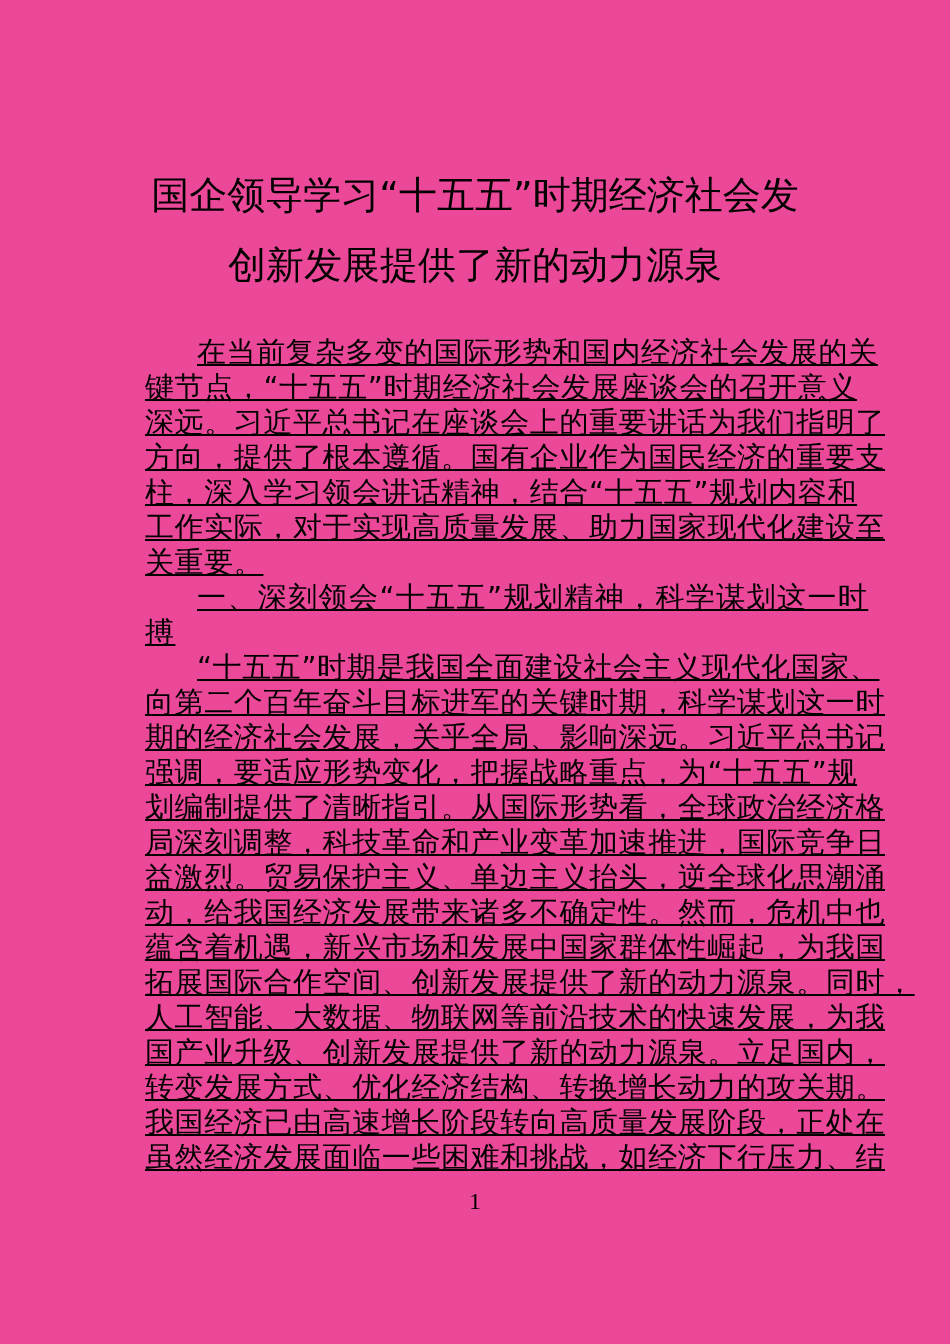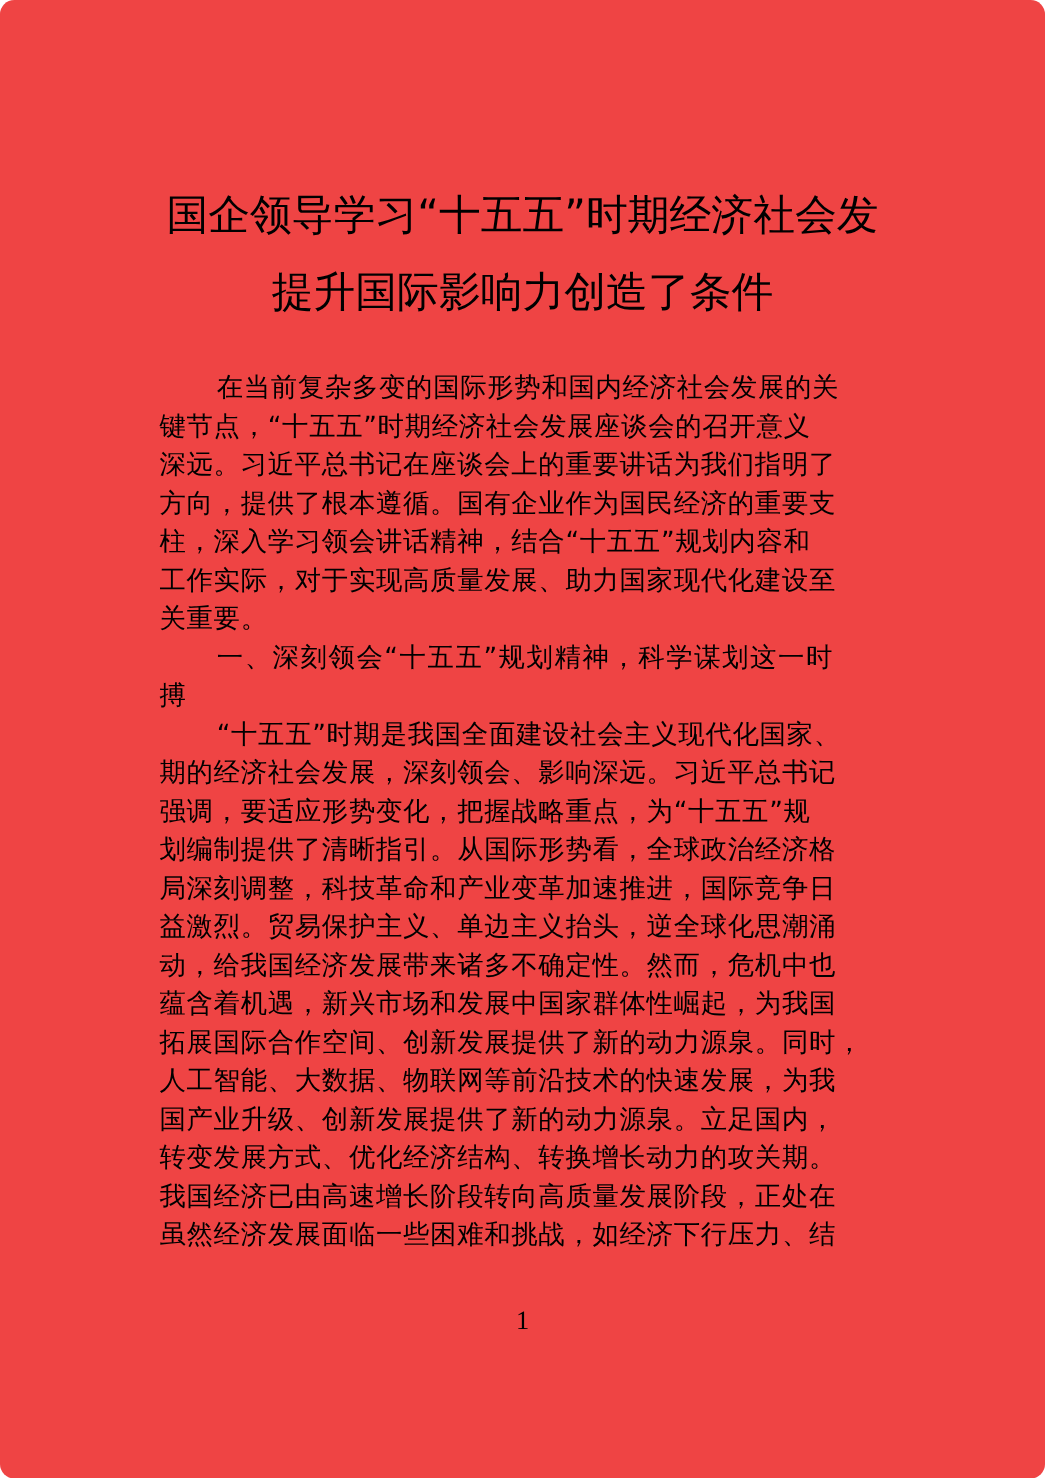--- a/index.html
+++ b/index.html
@@ -5,7 +5,7 @@
   html, body { margin: 0; padding: 0; background: #ffffff; }
   body { width: 950px; height: 1344px; position: relative; overflow: hidden;
          font-family: "DejaVu Sans", "Liberation Sans", sans-serif; color: #000; }
-  .page { position: absolute; left: 0; top: 0; width: 950px; height: 1344px; background: #ef4444; border-radius: 13px; }
+  .page { position: absolute; left: 0; top: 0; width: 950px; height: 1344px; background: #ec4899; }
   .title { position: absolute; left: 145px; width: 660px; text-align: center;
            font-size: 38px; line-height: 70px; top: 160px; letter-spacing: 0px; }
   .title-line { display: block; white-space: nowrap; }

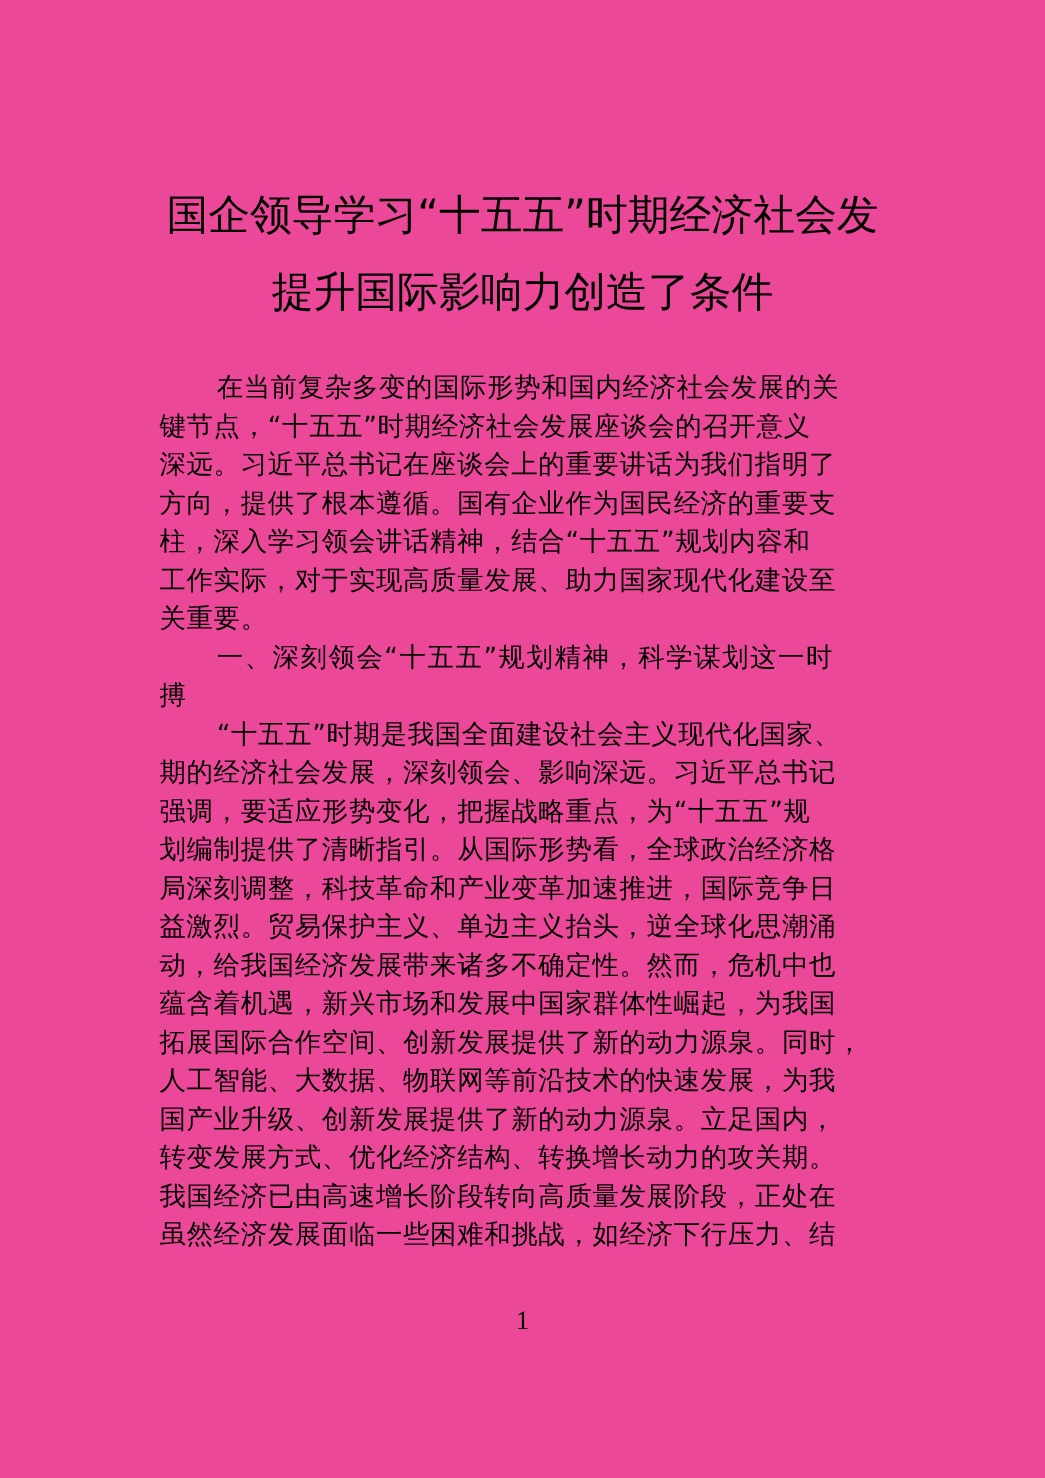--- a/index.html
+++ b/index.html
@@ -24,7 +24,7 @@
 
   <div class="title">
     <span class="title-line">国企领导学习“十五五”时期经济社会发</span>
-    <span class="title-line">提升国际影响力创造了条件</span>
+    <span class="title-line">创新发展提供了新的动力源泉</span>
   </div>
 
   <div class="body">

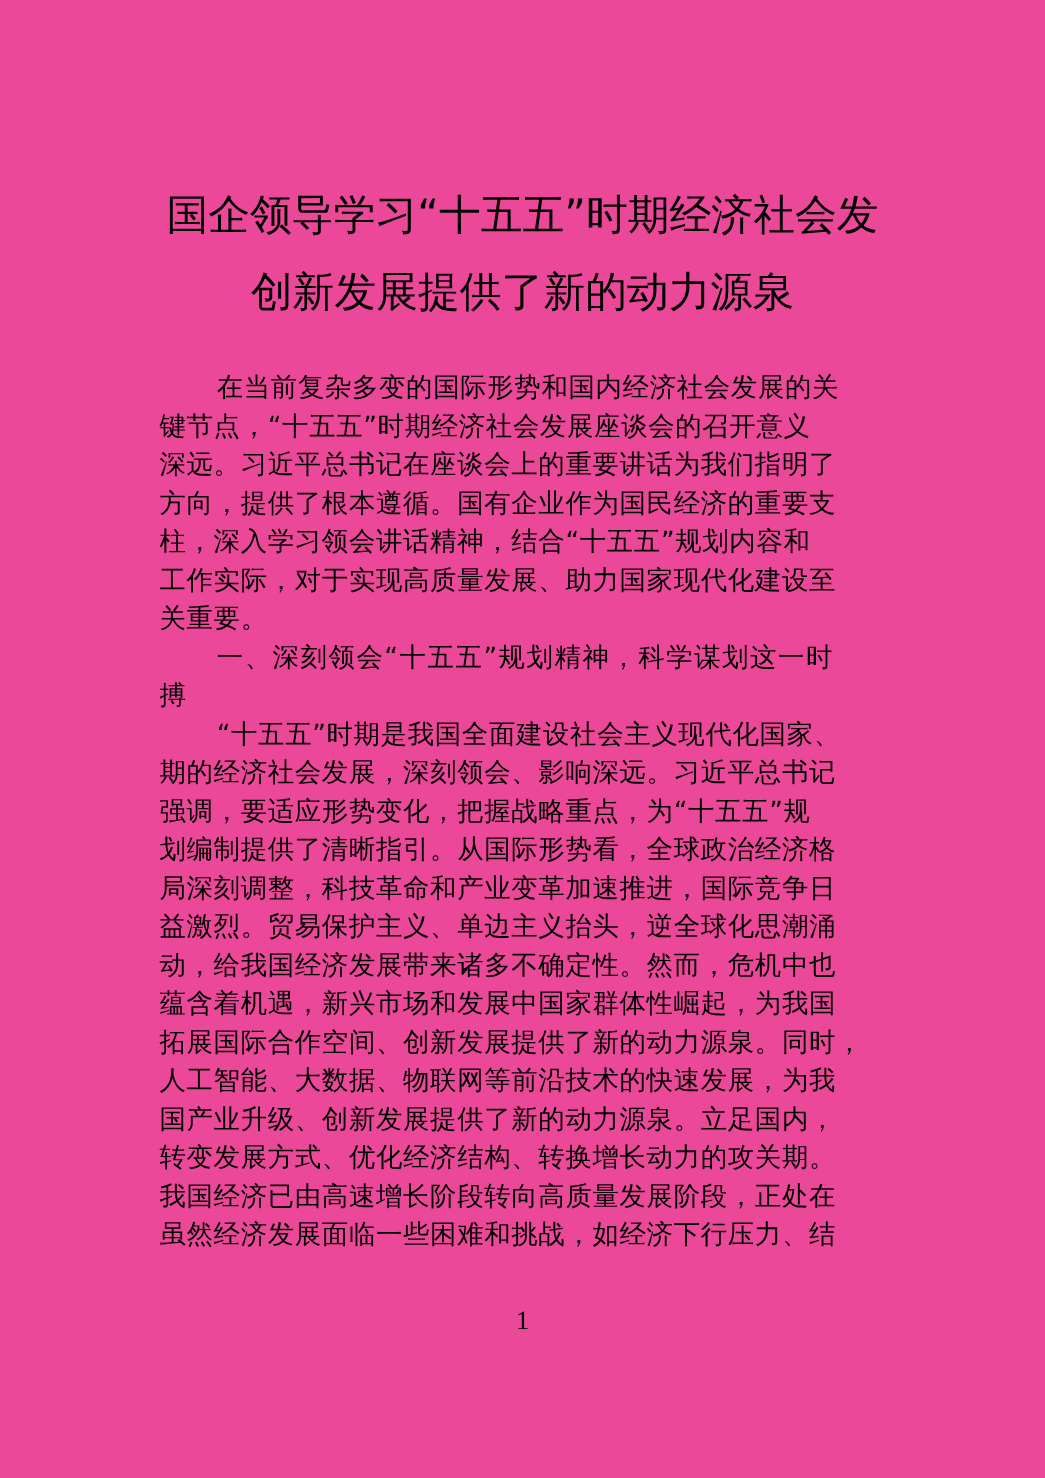--- a/index.html
+++ b/index.html
@@ -10,8 +10,8 @@
            font-size: 38px; line-height: 70px; top: 160px; letter-spacing: 0px; }
   .title-line { display: block; white-space: nowrap; }
   .body { position: absolute; left: 145px; top: 335px; width: 662px; }
-  .line { display: block; height: 35px; line-height: 35px; font-size: 24px;
-          white-space: nowrap; letter-spacing: 0.6px; }
+  .line { display: block; height: 35px; line-height: 35px; font-size: 29px;
+          white-space: nowrap; letter-spacing: 0.6px; text-decoration: underline; }
   .indent { padding-left: 52px; }
   .heading { letter-spacing: 1.4px; }
   .page-number { position: absolute; left: 455px; top: 1188px; width: 40px; text-align: center;

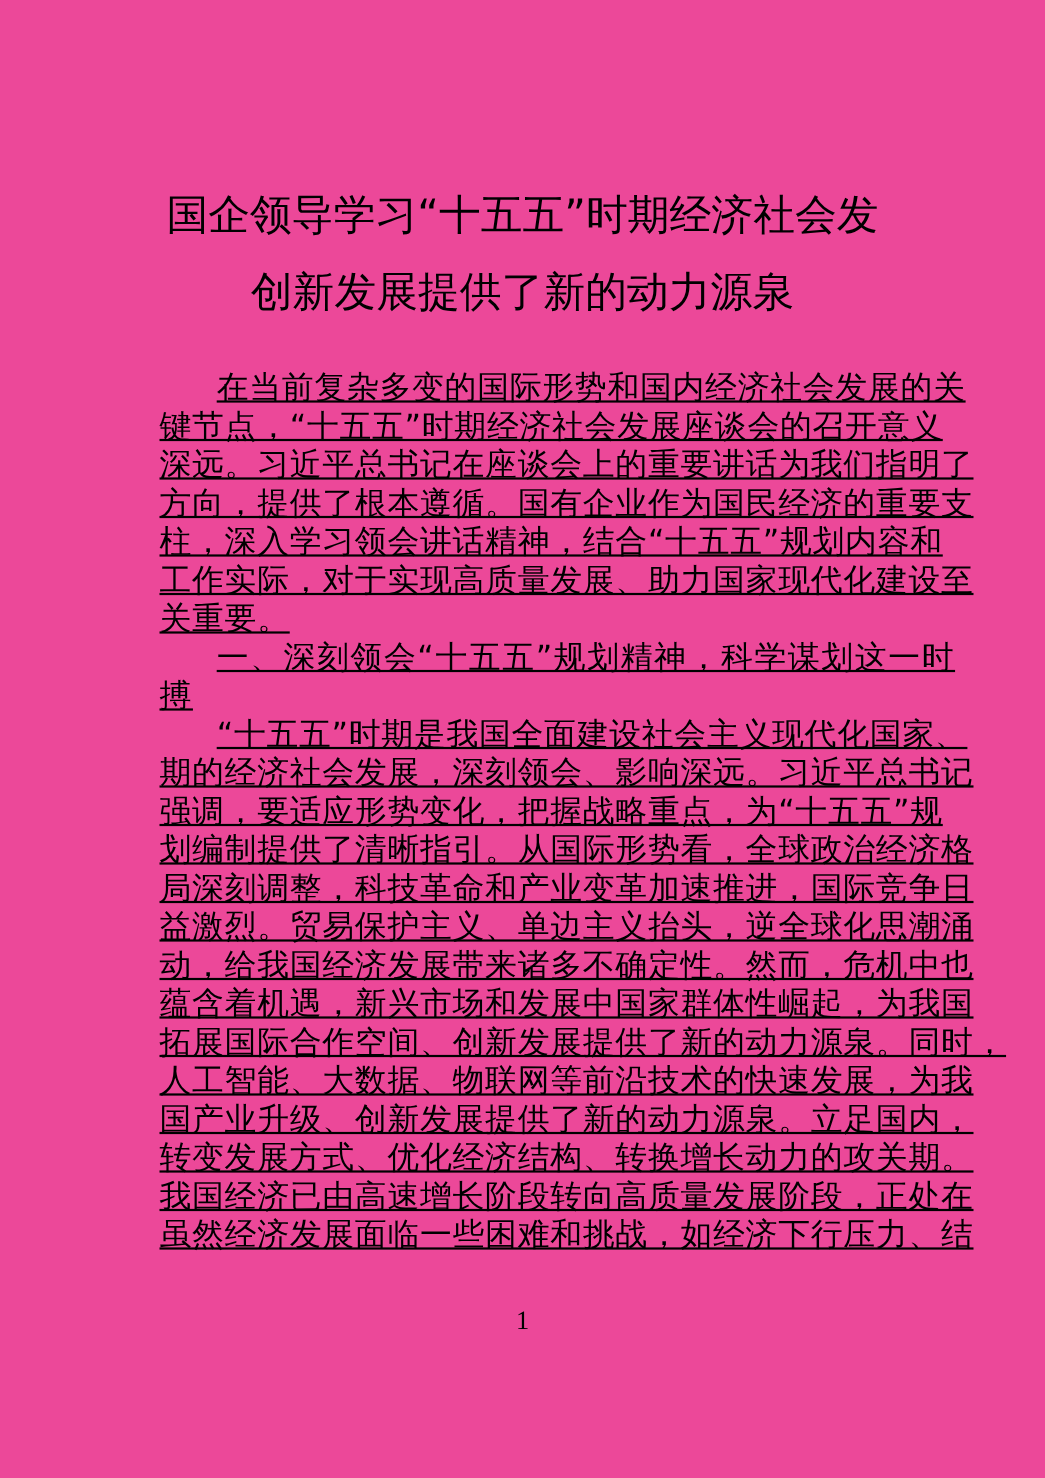--- a/index.html
+++ b/index.html
@@ -45,6 +45,7 @@
 
     <div>
       <span class="line indent">“十五五”时期是我国全面建设社会主义现代化国家、</span>
+      <span class="line">向第二个百年奋斗目标进军的关键时期，科学谋划这一时</span>
       <span class="line">期的经济社会发展，深刻领会、影响深远。习近平总书记</span>
       <span class="line">强调，要适应形势变化，把握战略重点，为“十五五”规</span>
       <span class="line">划编制提供了清晰指引。从国际形势看，全球政治经济格</span>

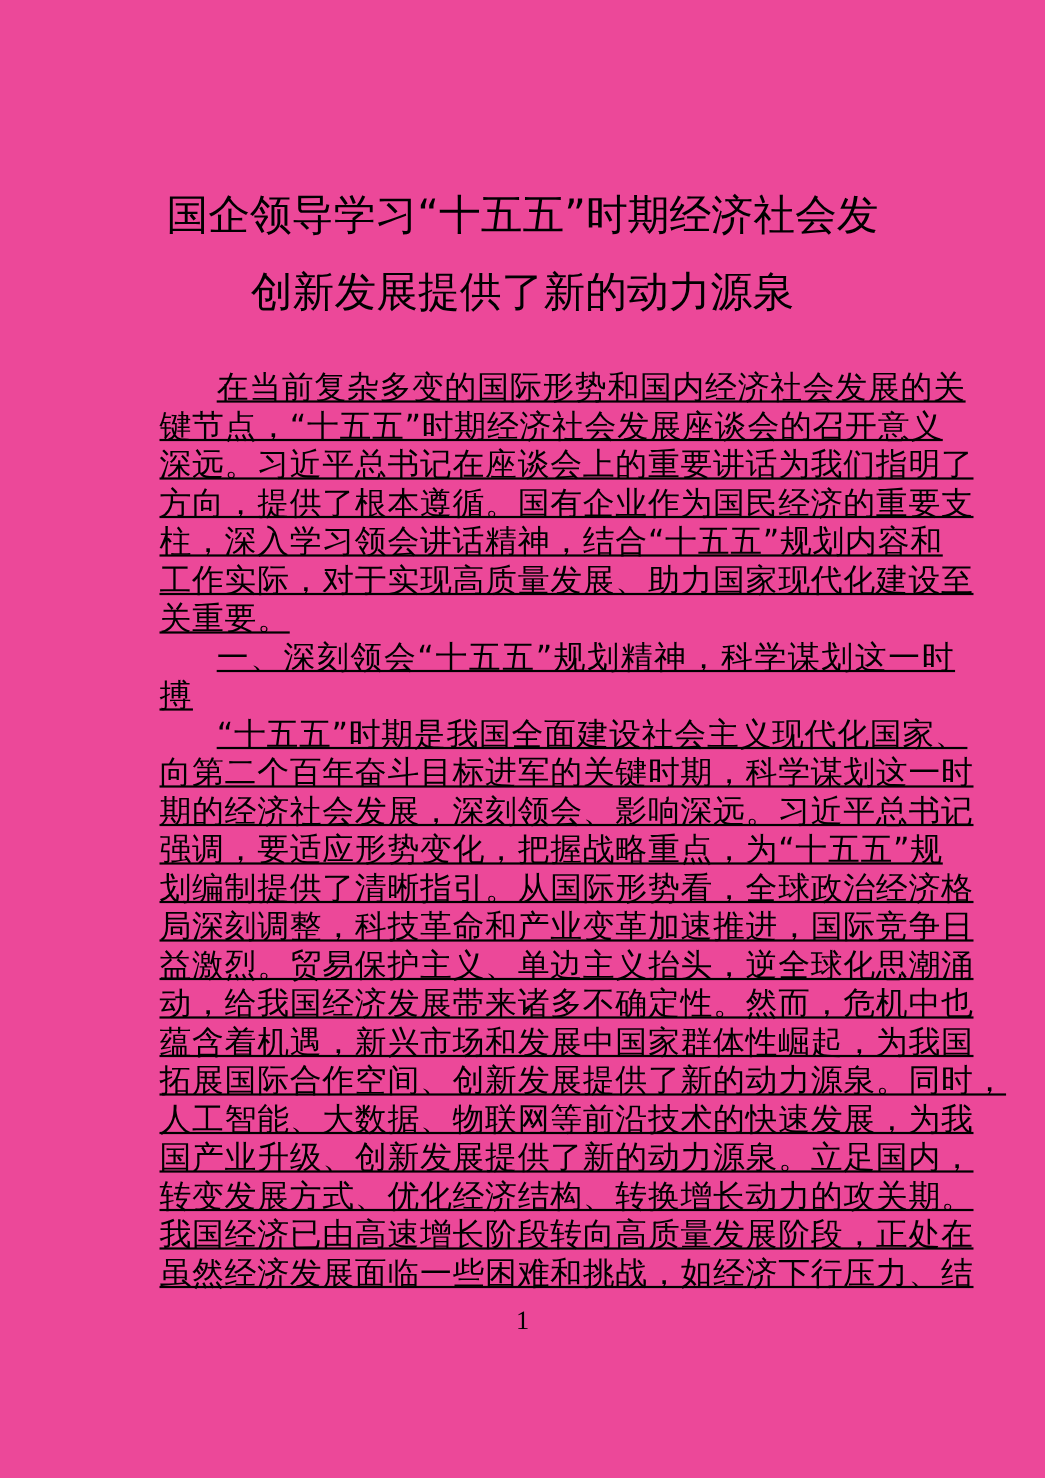--- a/index.html
+++ b/index.html
@@ -46,7 +46,7 @@
     <div>
       <span class="line indent">“十五五”时期是我国全面建设社会主义现代化国家、</span>
       <span class="line">向第二个百年奋斗目标进军的关键时期，科学谋划这一时</span>
-      <span class="line">期的经济社会发展，深刻领会、影响深远。习近平总书记</span>
+      <span class="line">期的经济社会发展，关乎全局、影响深远。习近平总书记</span>
       <span class="line">强调，要适应形势变化，把握战略重点，为“十五五”规</span>
       <span class="line">划编制提供了清晰指引。从国际形势看，全球政治经济格</span>
       <span class="line">局深刻调整，科技革命和产业变革加速推进，国际竞争日</span>

